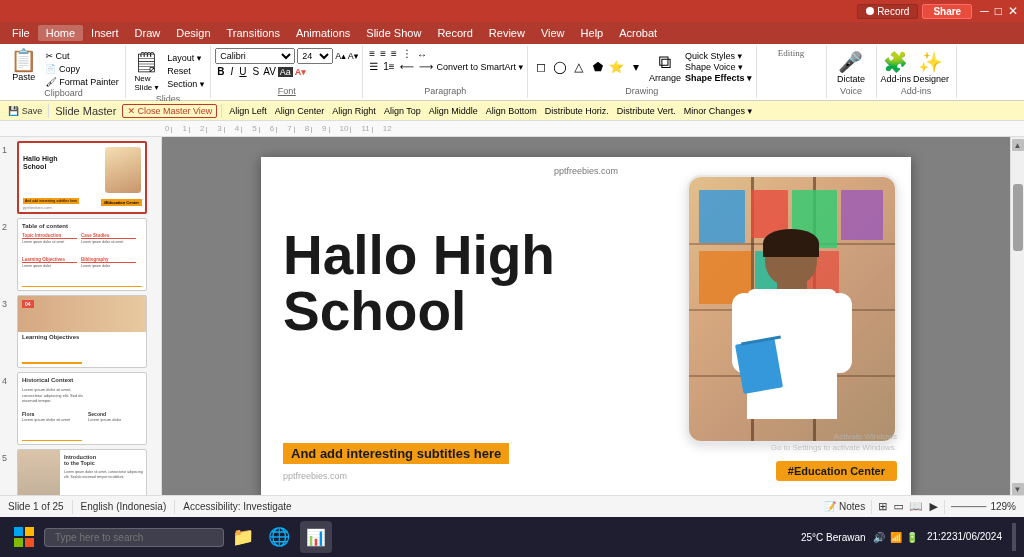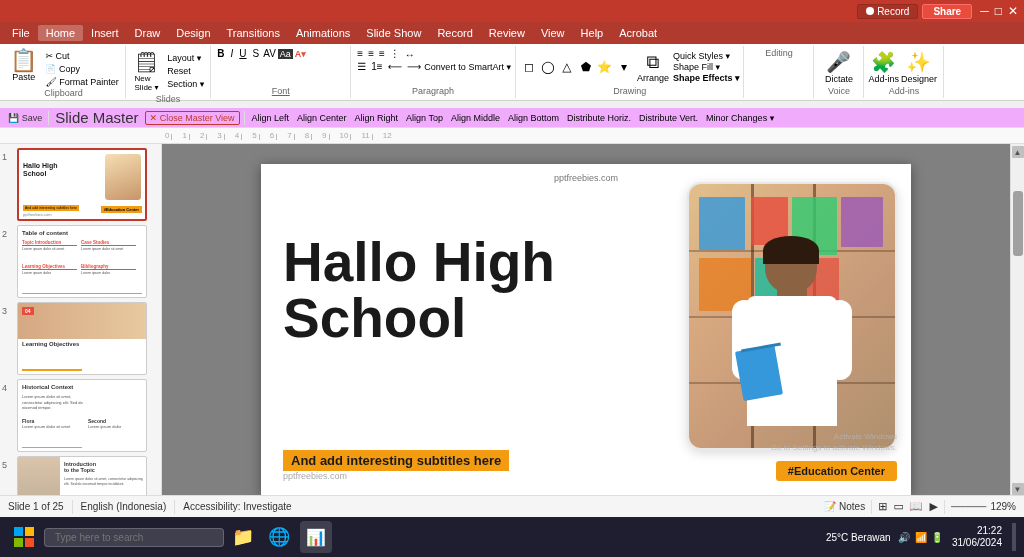--- a/index.html
+++ b/index.html
@@ -80,6 +80,15 @@
 
       <div style="display:flex; flex-direction:column; border-right:1px solid #e0e0e0; padding:2px 4px; min-width:140px;">
         <div style="display:flex; flex-direction:column; gap:2px; flex:1;">
+          <div style="display:flex; gap:2px; align-items:center;">
+            <select style="font-size:9px; width:80px; height:16px;">
+              <option>Calibri</option>
+            </select>
+            <select style="font-size:9px; width:36px; height:16px;">
+              <option>24</option>
+            </select>
+            <span style="font-size:9px;">A▴ A▾</span>
+          </div>
           <div style="display:flex; gap:2px; align-items:center;">
             <button style="font-size:10px; font-weight:bold; cursor:pointer; border:none; background:none; padding:0 2px;">B</button>
             <button style="font-size:10px; font-style:italic; cursor:pointer; border:none; background:none; padding:0 2px;">I</button>

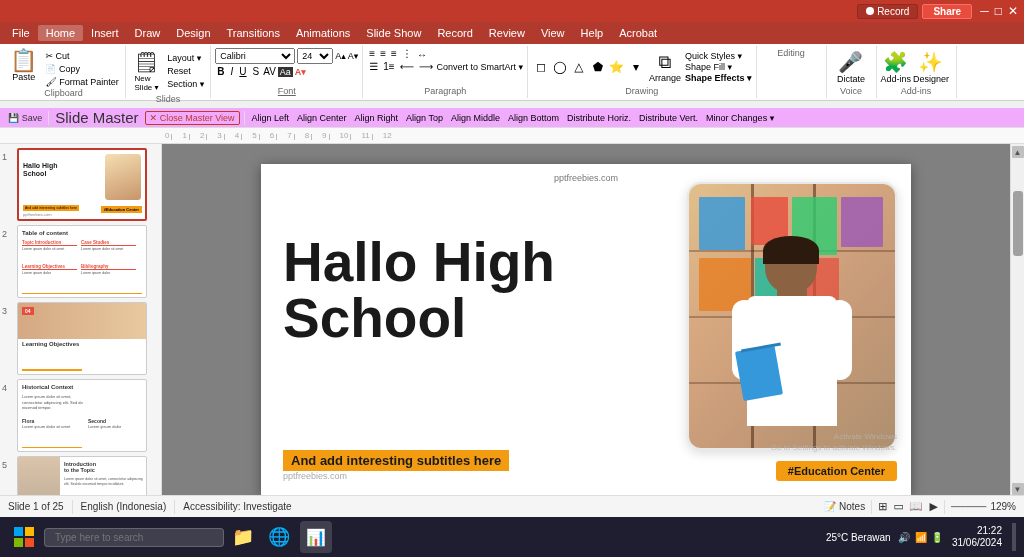--- a/index.html
+++ b/index.html
@@ -146,7 +146,7 @@
       </div>
 
       <div style="display:flex; flex-direction:column; border-right:1px solid #e0e0e0; padding:2px 4px; min-width:70px;">
-        <div style="font-size:9px; color:#666; text-align:center;">Editing</div>
+        <div style="font-size:9px; color:#666; text-align:center;font-family:Liberation Serif, serif;">Editing</div>
       </div>
 
       <div style="display:flex; flex-direction:column; border-right:1px solid #e0e0e0; padding:2px 4px; min-width:50px;">

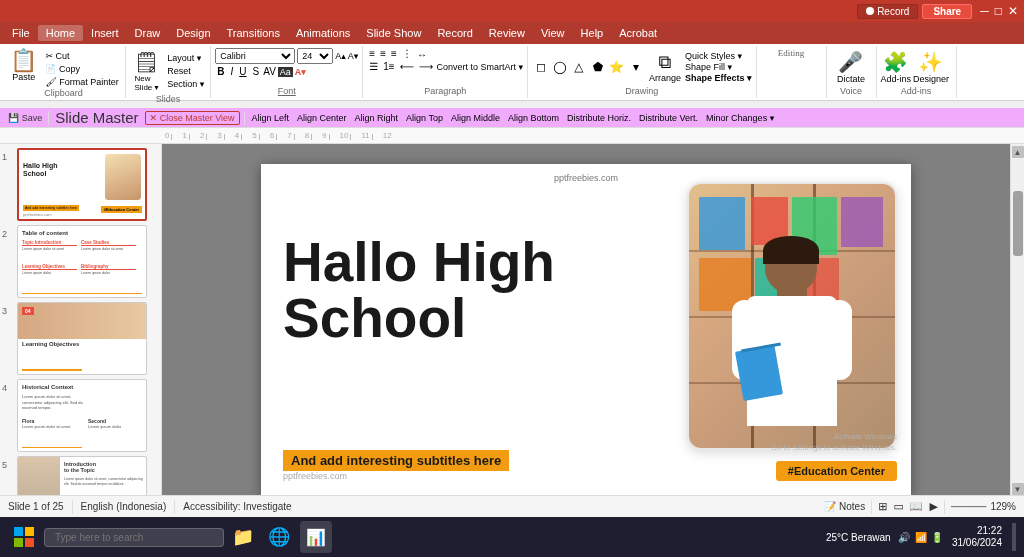--- a/index.html
+++ b/index.html
@@ -138,7 +138,7 @@
           </div>
           <div style="display:flex; flex-direction:column; gap:1px; font-size:9px;">
             <span style="cursor:pointer; white-space:nowrap;">Quick Styles ▾</span>
-            <span style="cursor:pointer; white-space:nowrap;">Shape Fill ▾</span>
+            <span style="cursor:pointer; white-space:nowrap;">Shape Voice ▾</span>
             <span style="cursor:pointer; white-space:nowrap;font-weight:bold;">Shape Effects ▾</span>
           </div>
         </div>

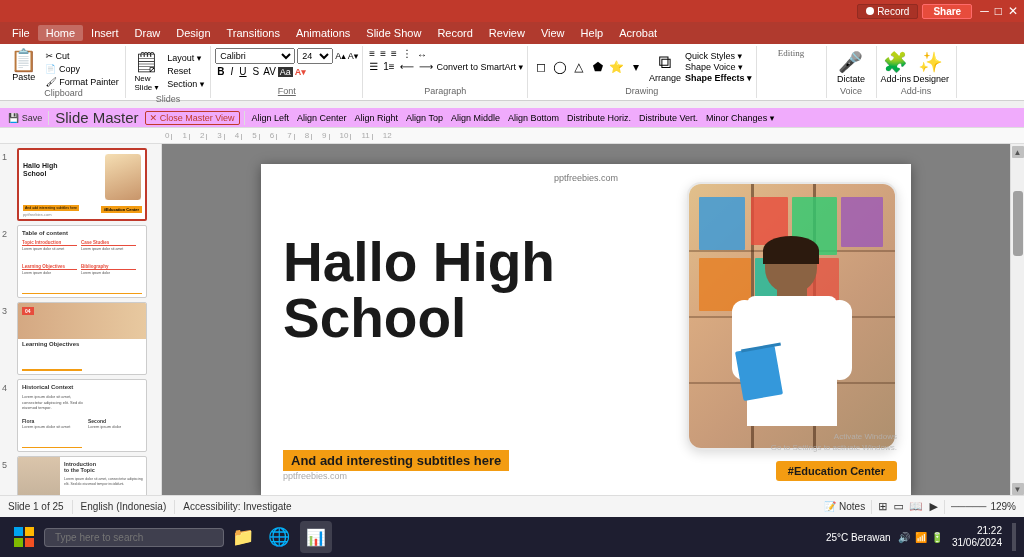--- a/index.html
+++ b/index.html
@@ -175,7 +175,7 @@
     </div>
   </div>
 
-  <div style="height:20px; background:#f0abfc; border-bottom:1px solid #ddd; display:flex; align-items:center; padding:0 4px; gap:2px; font-size:10px;margin-top:7px;">
+  <div style="height:20px; background:#fef9c3; border-bottom:1px solid #ddd; display:flex; align-items:center; padding:0 4px; gap:2px; font-size:10px;">
     <button style="font-size:9px; cursor:pointer; padding:1px 4px; border:none; background:none; color:#333;">💾 Save</button>
     <div style="width:1px; height:14px; background:#ddd;"></div>
     <button style="font-size:15px; cursor:pointer; padding:1px 4px; border:none; background:none; color:#333;">Slide Master</button>

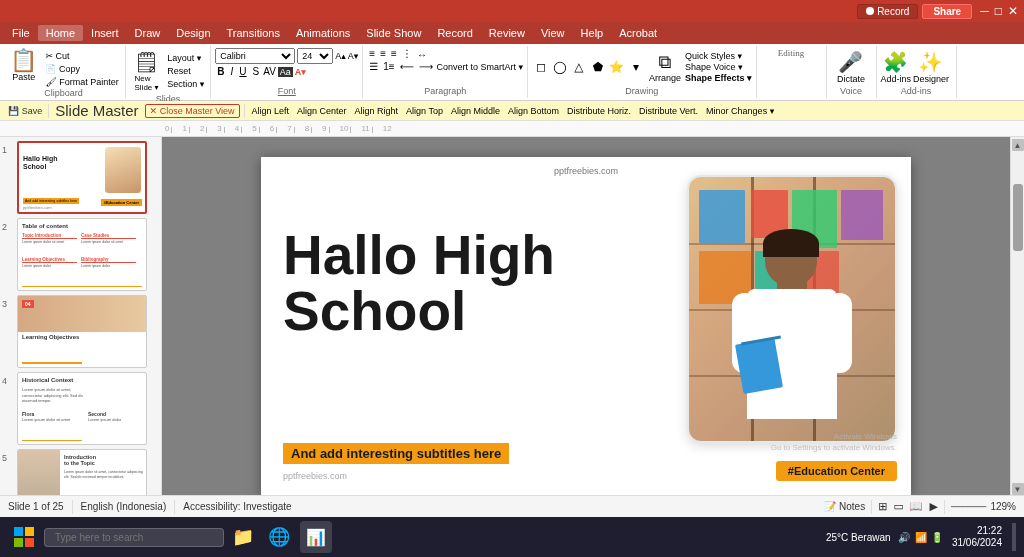--- a/index.html
+++ b/index.html
@@ -178,7 +178,7 @@
   <div style="height:20px; background:#fef9c3; border-bottom:1px solid #ddd; display:flex; align-items:center; padding:0 4px; gap:2px; font-size:10px;">
     <button style="font-size:9px; cursor:pointer; padding:1px 4px; border:none; background:none; color:#333;">💾 Save</button>
     <div style="width:1px; height:14px; background:#ddd;"></div>
-    <button style="font-size:15px; cursor:pointer; padding:1px 4px; border:none; background:none; color:#333;">Slide Master</button>
+    <button style="font-size:11px; cursor:pointer; padding:1px 4px; border:none; background:none; color:#333;">Slide Master</button>
     <button style="font-size:9px; cursor:pointer; padding:1px 4px; border:none; background:none; color:#c0392b; border:1px solid #c0392b; border-radius:2px;">✕ Close Master View</button>
     <div style="width:1px; height:14px; background:#ddd; margin:0 2px;"></div>
     <button style="font-size:9px; cursor:pointer; padding:1px 3px; border:none; background:none;">Align Left</button>

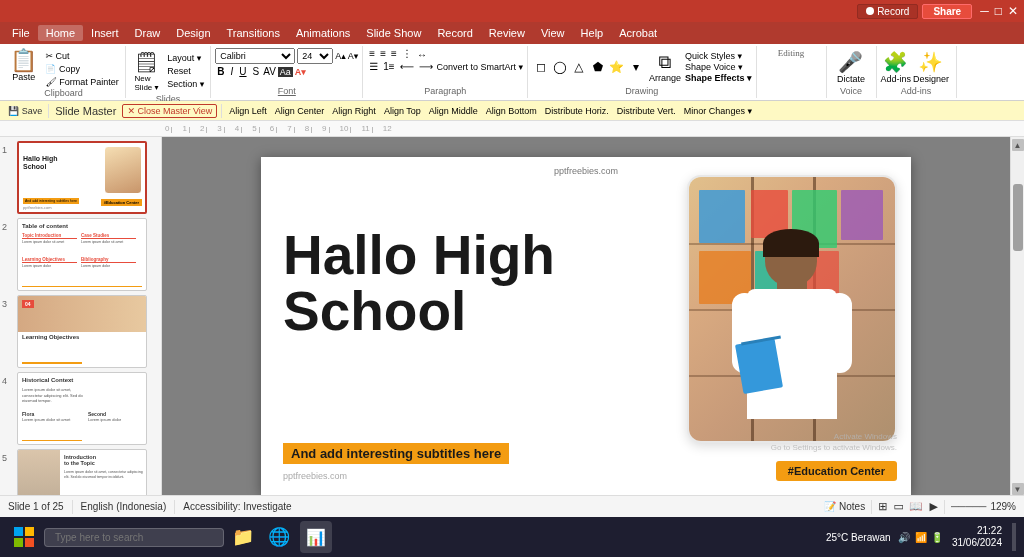--- a/index.html
+++ b/index.html
@@ -424,7 +424,7 @@
         <span>📶</span>
         <span>🔋</span>
       </div>
-      <div style="display:flex; flex-direction:column; align-items:flex-end; line-height:1.2;">
+      <div style="display:flex; flex-direction:row; align-items:flex-end; line-height:1.2;">
         <span>21:22</span>
         <span>31/06/2024</span>
       </div>

